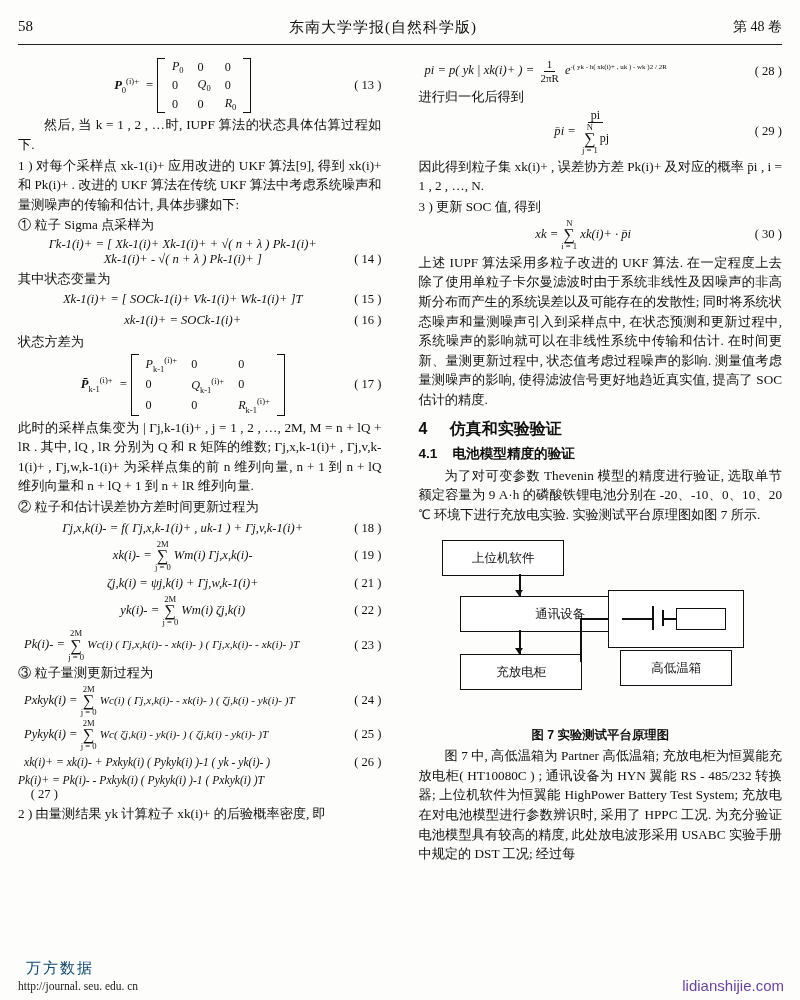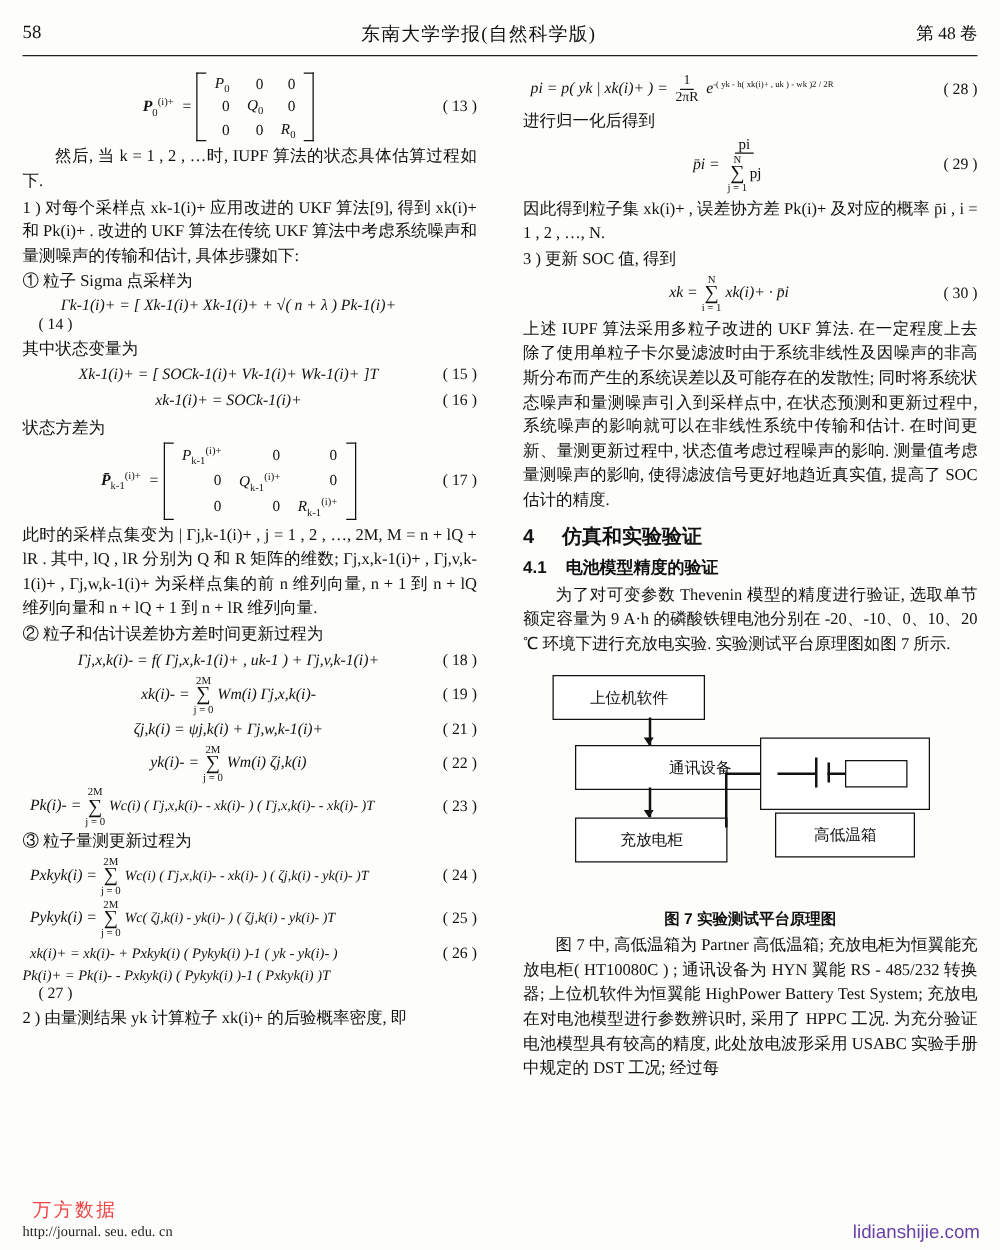--- a/index.html
+++ b/index.html
@@ -65,7 +65,7 @@
   .brk.l{border-left:1.2px solid #111;}
   .brk.r{border-right:1.2px solid #111;}
   .mtx{border-collapse:collapse;}
-  .mtx td{padding:1px 7px;text-align:right;font-size:12.2px;}
+  .mtx td{padding:1px 7px;text-align:left;font-size:12.2px;}
   .sum{display:inline-flex;flex-direction:column;align-items:center;vertical-align:middle;line-height:1;font-size:8.6px;font-style:normal;}
   .sum .big{font-size:16px;line-height:15px;}
   .frac{display:inline-flex;flex-direction:column;align-items:center;vertical-align:middle;font-size:11px;line-height:13px;}

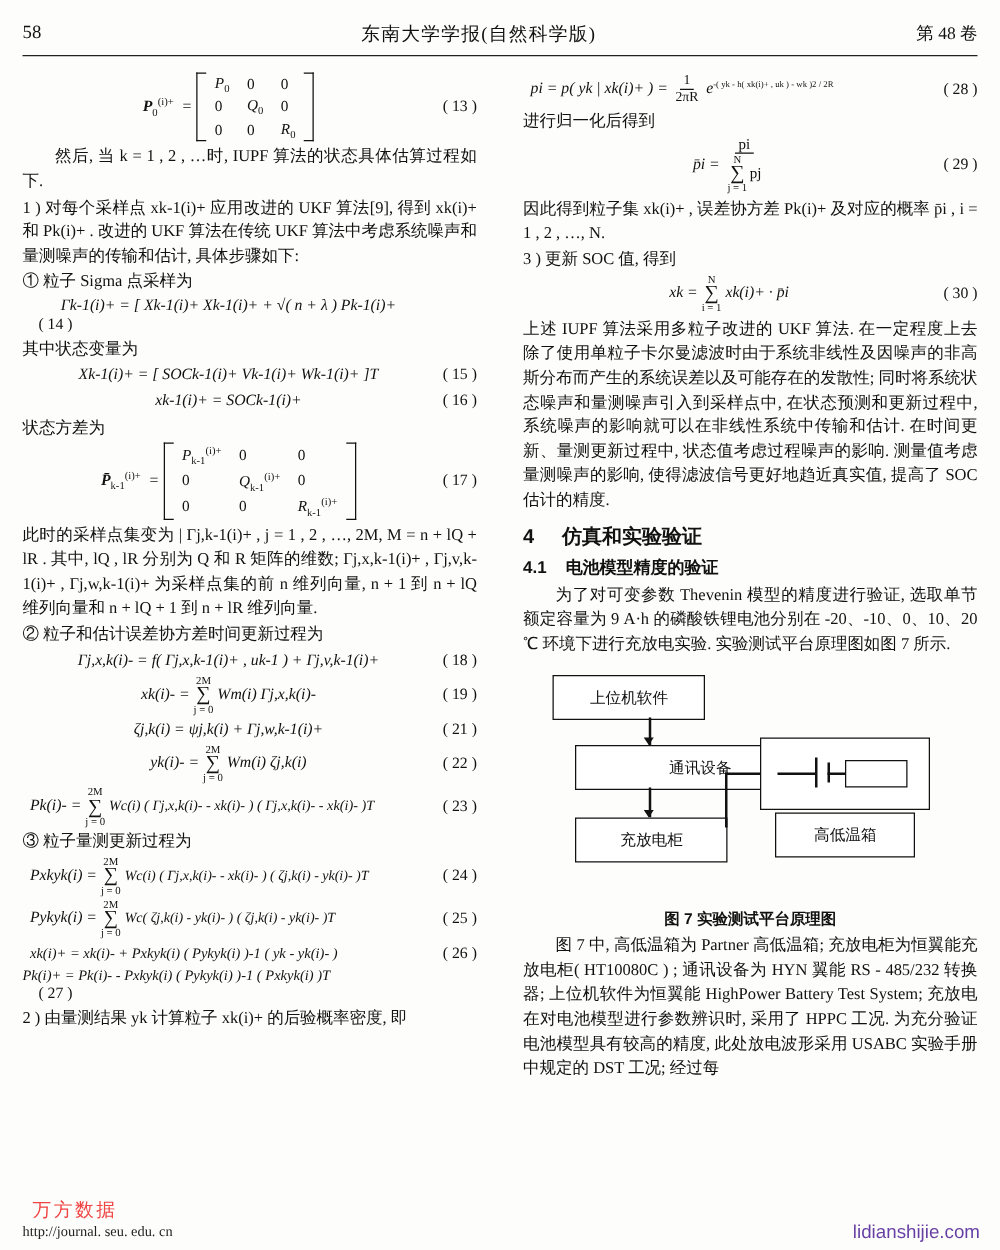--- a/index.html
+++ b/index.html
@@ -173,6 +173,7 @@
           <div class="num" style="visibility:hidden;">( )</div>
         </div>
         <div style="display:flex;align-items:center;">
+          <div class="body mathline">Xk-1(i)+ - √( n + λ ) Pk-1(i)+ ]</div>
           <div class="num">( 14 )</div>
         </div>
       </div>

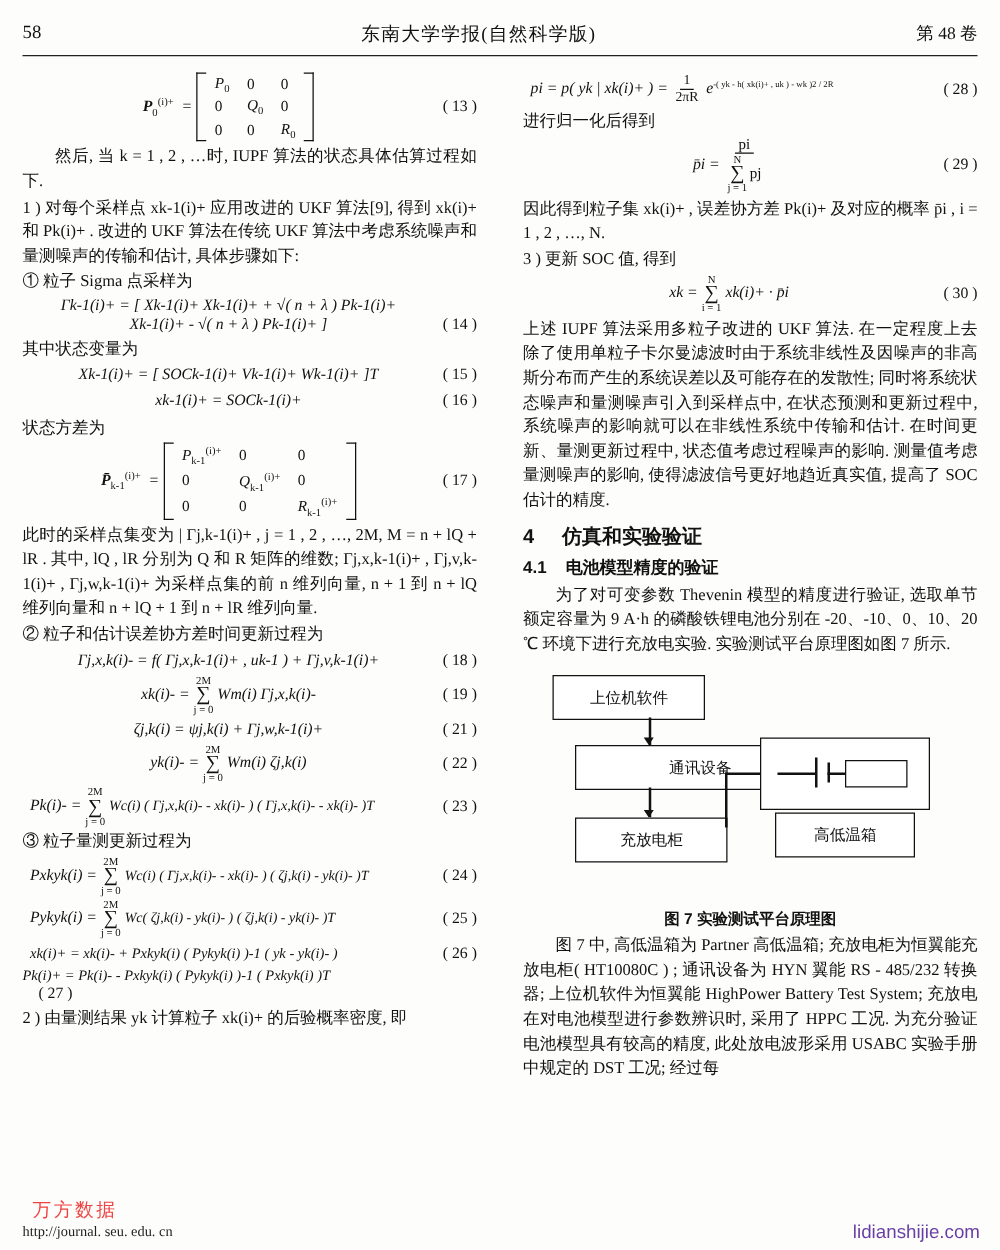--- a/index.html
+++ b/index.html
@@ -107,7 +107,7 @@
     font-family:"Liberation Serif",serif;
   }
   .watermark{
-    position:absolute;left:26px;bottom:22px;font-size:15px;color:#ef4444;
+    position:absolute;left:26px;bottom:22px;font-size:15px;color:#0c4a6e;
     letter-spacing:2px;font-family:Liberation Serif, serif;
   }
   .wm-right{

